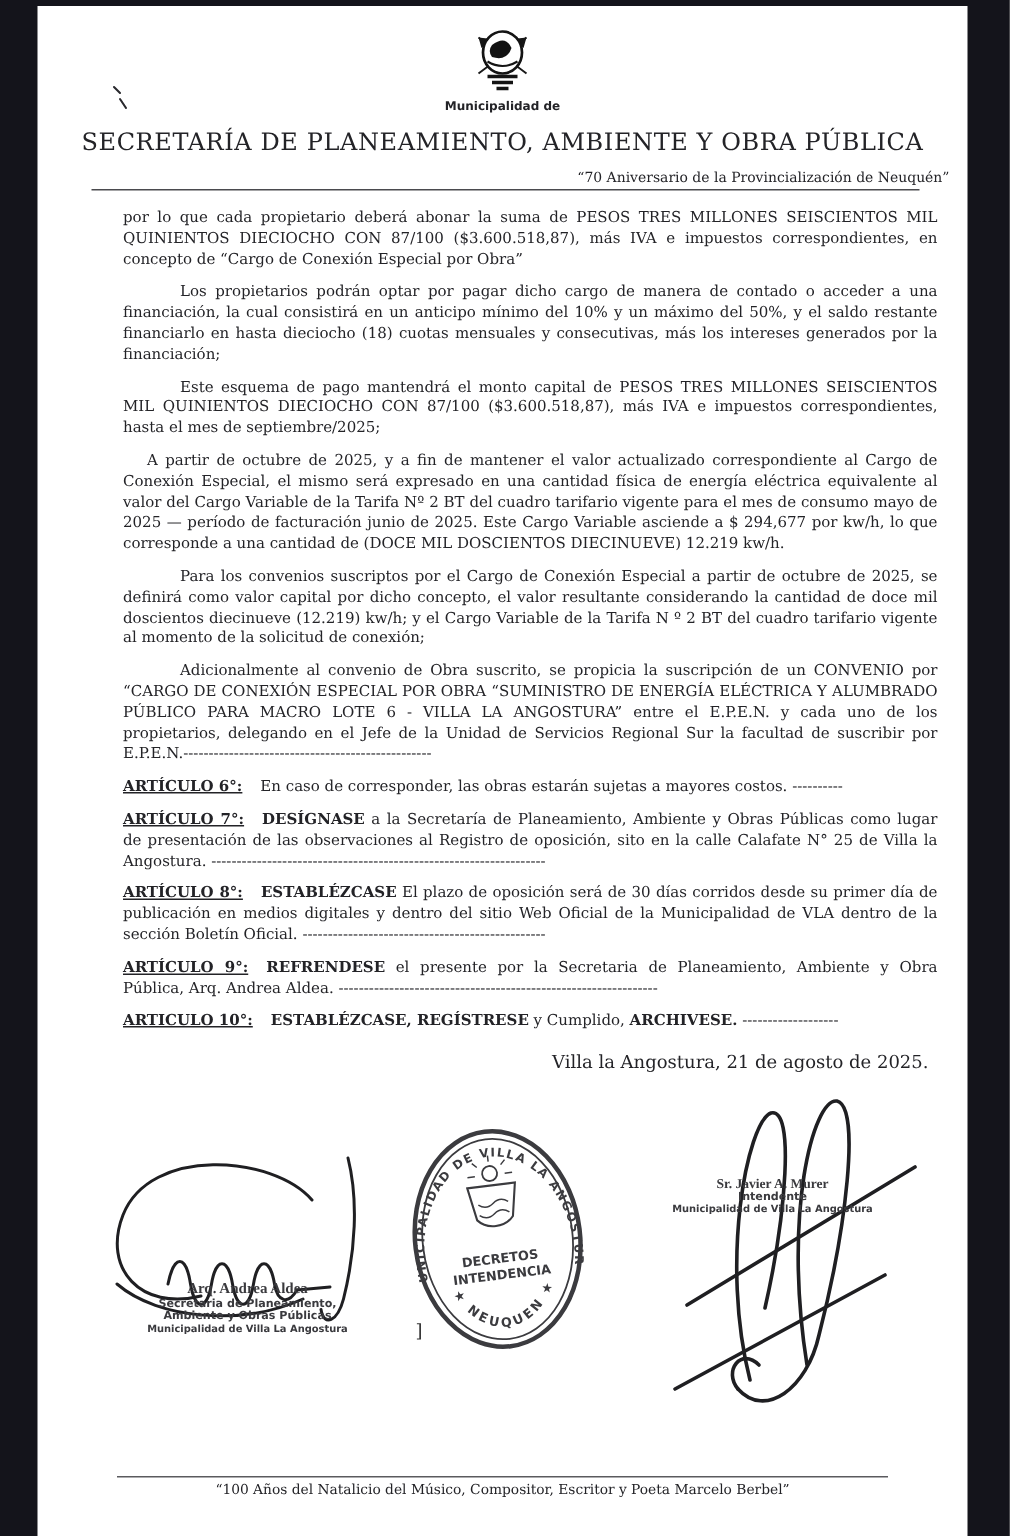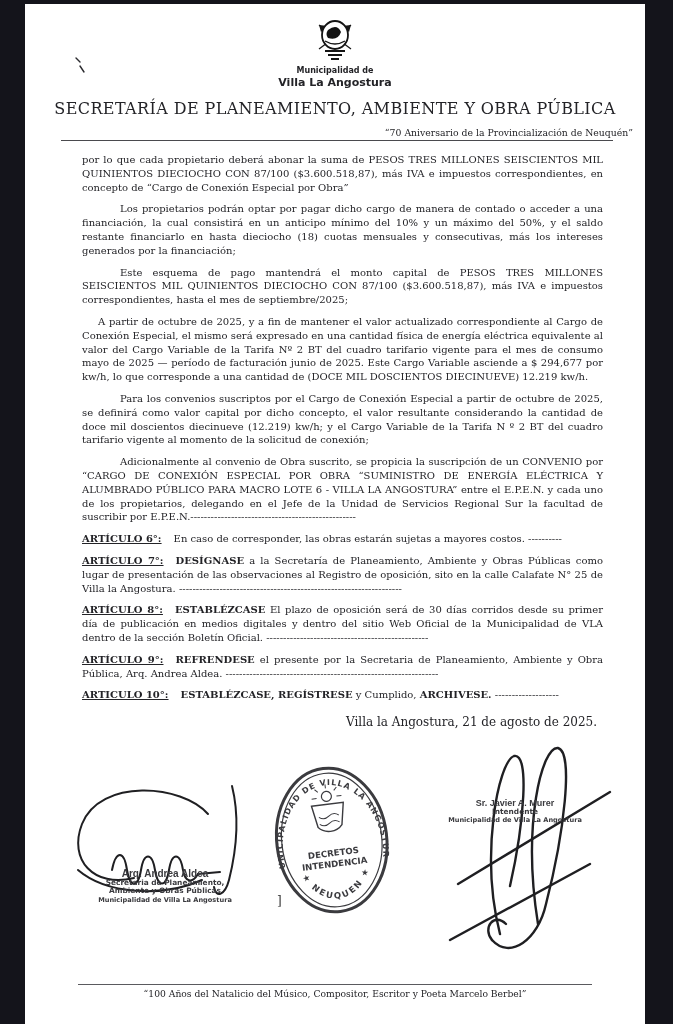--- a/index.html
+++ b/index.html
@@ -68,7 +68,6 @@
         <path d="M17 33 h20 M20 37 h14 M23 41 h8" stroke="#141414" stroke-width="2.2" fill="none"></path>
       </svg>
       <div class="logo-cap1">Municipalidad de</div>
-      <div class="logo-cap2">Villa La Angostura</div>
       <div class="dept">SECRETARÍA DE PLANEAMIENTO, AMBIENTE Y OBRA PÚBLICA</div>
       <div class="slogan">“70 Aniversario de la Provincialización de Neuquén”</div>
       <hr class="header-rule">

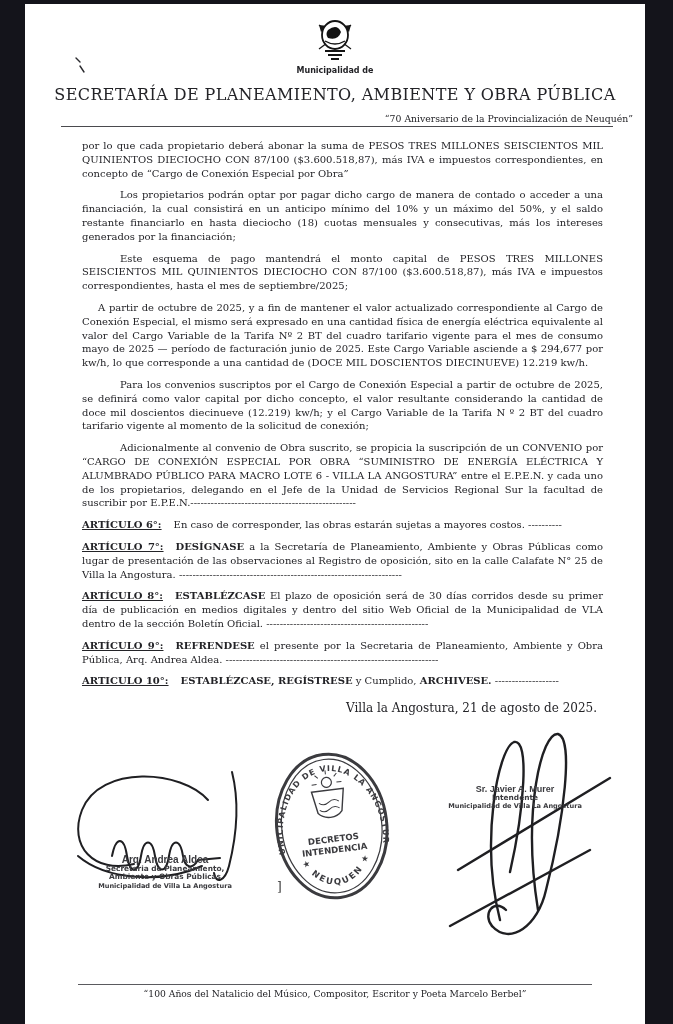--- a/index.html
+++ b/index.html
@@ -19,7 +19,7 @@
   .pen-mark{position:absolute;left:48px;top:52px;}
 
   
-  .body-text{padding:12px 42px 0 57px;font-size:10px;line-height:13.8px;}
+  .body-text{padding:12px 20px 0 57px;font-size:10px;line-height:13.8px;}
   .para{margin:0 0 8px 0;text-align:justify;text-indent:38px;overflow-wrap:break-word;}
   .para.no-indent{text-indent:0;}
   .para.small-indent{text-indent:16px;}

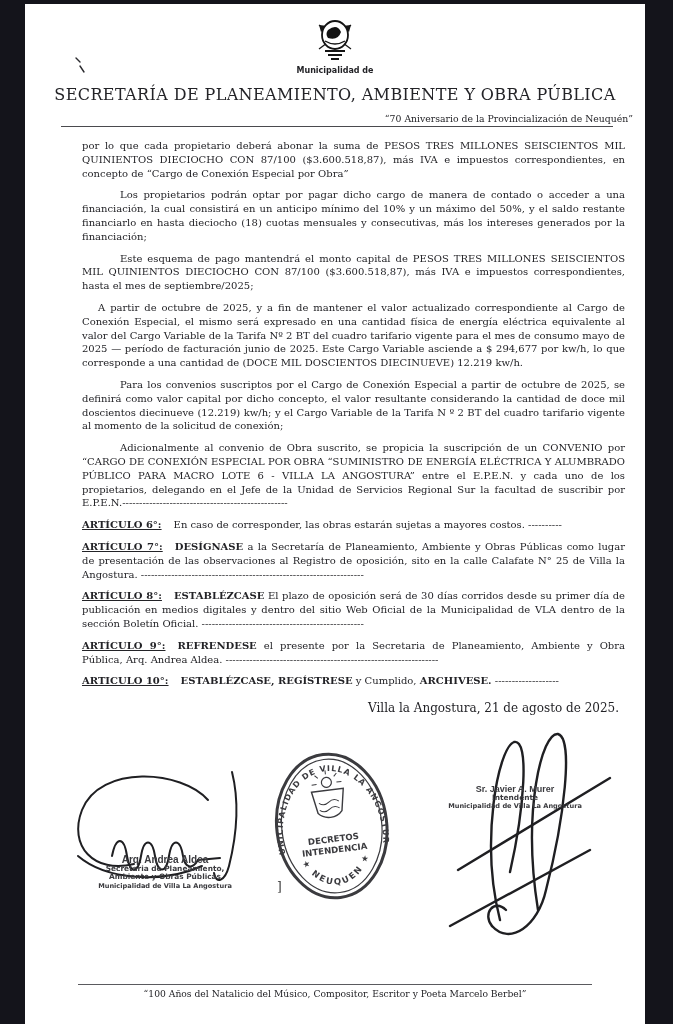--- a/index.html
+++ b/index.html
@@ -32,7 +32,7 @@
   .sig-block{position:absolute;text-align:center;}
   .sig-left{left:30px;top:42px;width:220px;}
   .sig-left svg{display:block;margin:0 auto -30px auto;}
-  .sig-name{font-size:10px;font-weight:bold;color:#3a3a3e;font-family:Liberation Sans, sans-serif;}
+  .sig-name{font-size:10px;font-weight:bold;color:#3a3a3e;font-family:Liberation Serif, serif;}
   .sig-sub{font-size:7.4px;font-weight:bold;color:#3a3a3e;line-height:8.6px;font-family:"DejaVu Sans","Liberation Sans",sans-serif;}
   .sig-sub.tiny{font-size:6.6px;}
   .sig-seal{left:248px;top:28px;transform:rotate(-7deg);}

